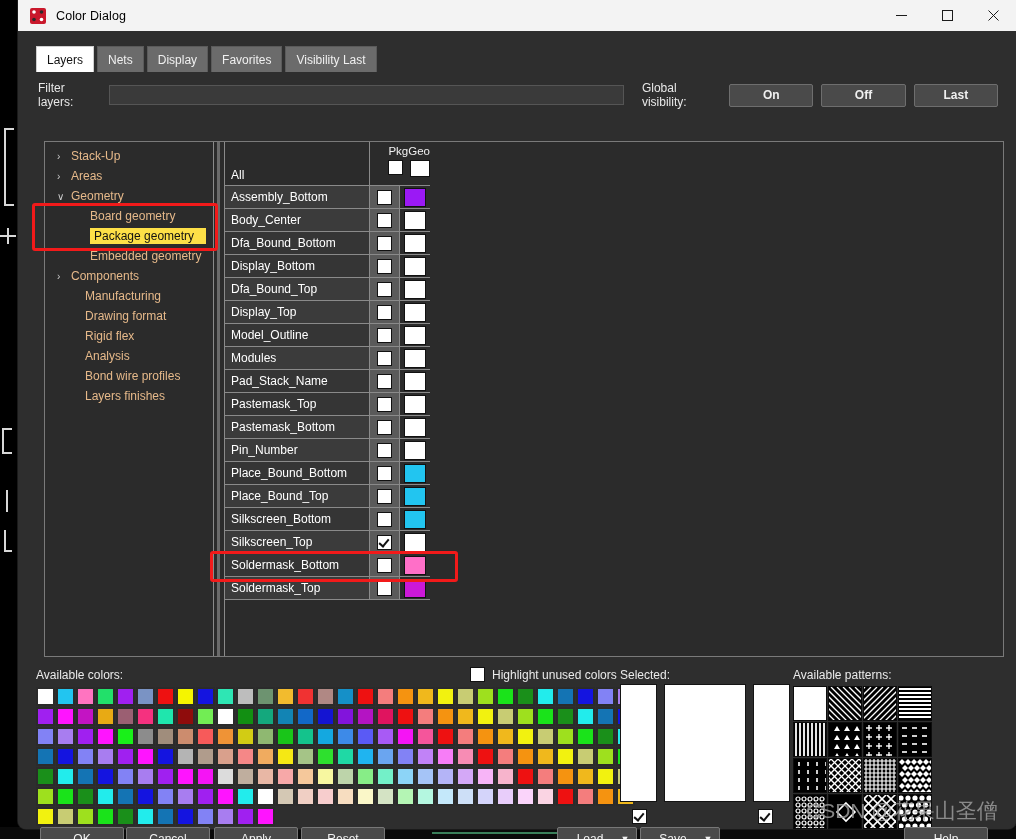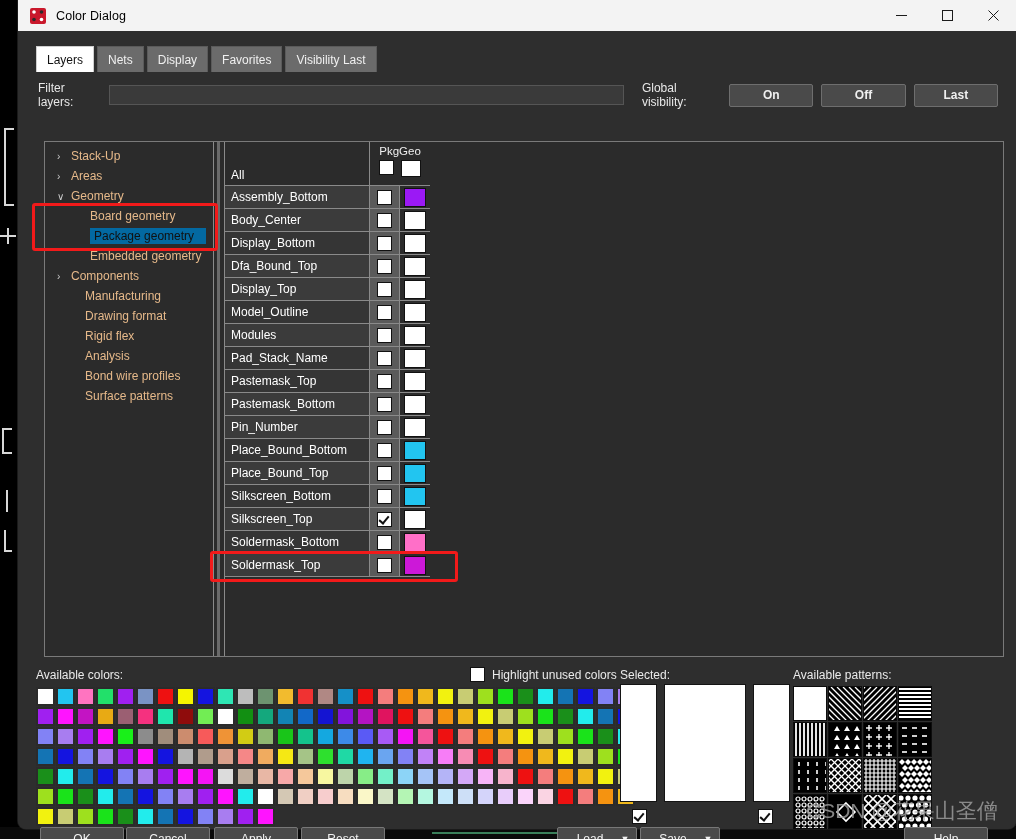--- a/index.html
+++ b/index.html
@@ -168,7 +168,7 @@
   .lt-head .hcolchk {
     width: 60px; height: 44px;
     box-sizing: border-box;
-    display: flex; flex-direction: column; align-items: center;
+    display: flex; flex-direction: column; align-items: flex-end;
     border-bottom: 1px solid #8a8a8a;
   }
   .hcolchk .htitle { font-size: 11.5px; color: #f0f0f0; margin-top: 3px; }

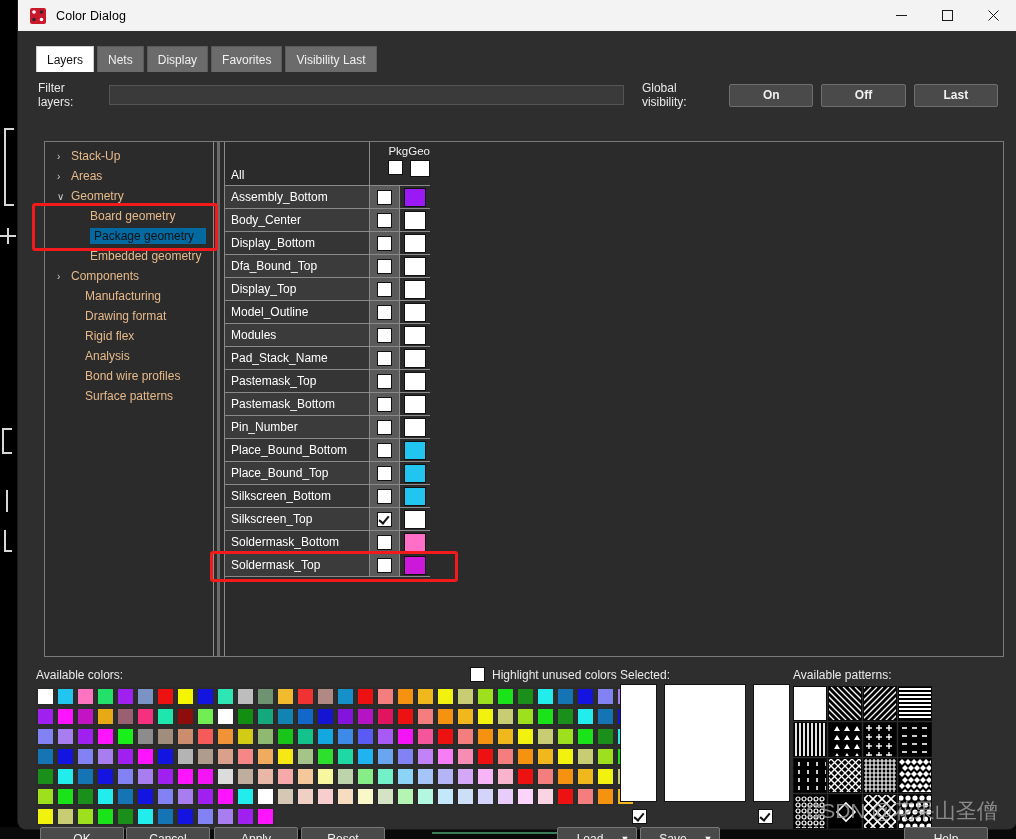--- a/index.html
+++ b/index.html
@@ -132,7 +132,7 @@
   .tree-item.lvl1 { padding-left: 12px; }
   .tree-item.nochild { padding-left: 26px; }
   .tree-item.selected .tlabel {
-    background: #0369a1; color: #111111;
+    background: #fde047; color: #111111;
     padding: 1px 12px 1px 4px;
   }
   .splitter {

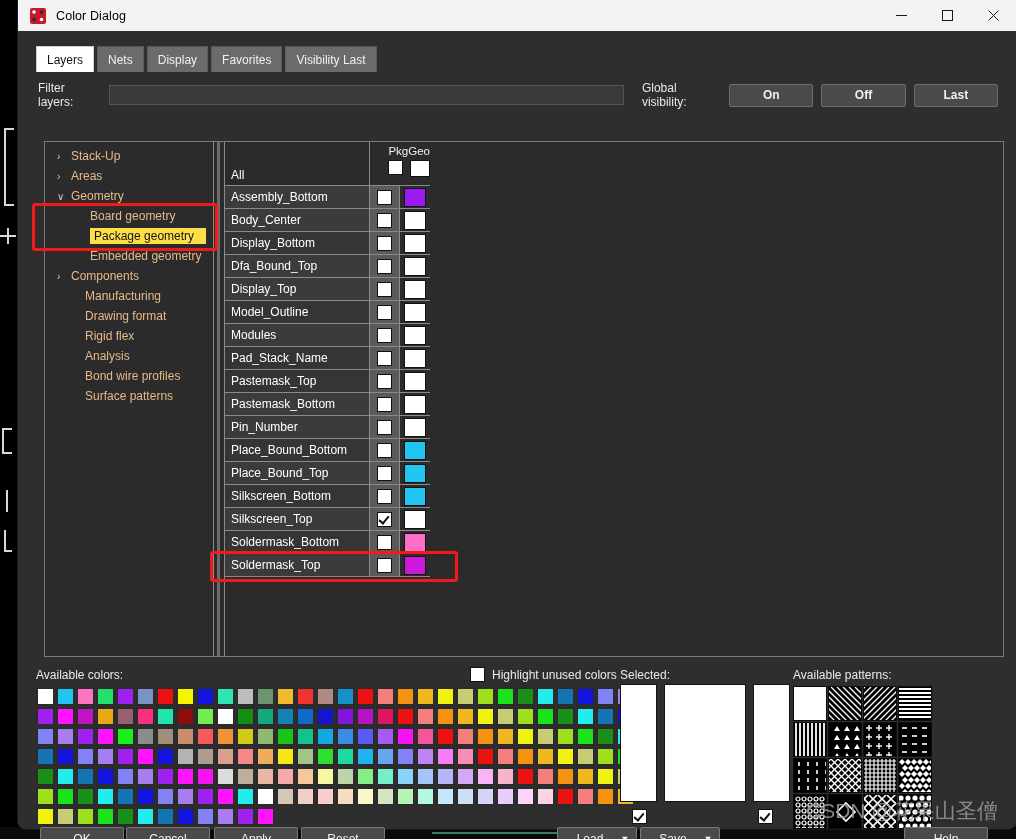--- a/index.html
+++ b/index.html
@@ -464,6 +464,15 @@
               </div>
               <div class="lt-row">
                 <div class="lt-name">Body_Center</div>
+                <div class="lt-chkcell">
+                  <div class="chk"></div>
+                </div>
+                <div class="lt-swatchcell">
+                  <div class="swatch" style="background: rgb(255, 255, 255);"></div>
+                </div>
+              </div>
+              <div class="lt-row alt">
+                <div class="lt-name">Dfa_Bound_Bottom</div>
                 <div class="lt-chkcell">
                   <div class="chk"></div>
                 </div>

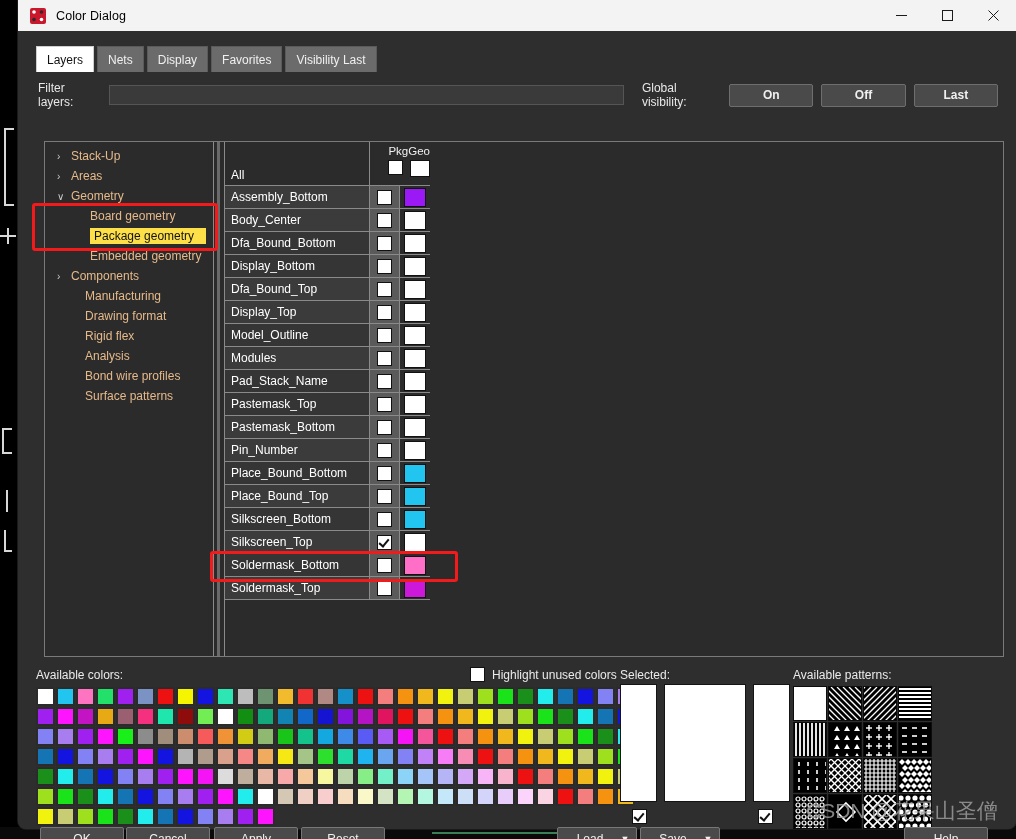--- a/index.html
+++ b/index.html
@@ -437,7 +437,7 @@
             </div>
             <div class="tree-item nochild">
               <span class="twisty"></span>
-              <span class="tlabel">Surface patterns</span>
+              <span class="tlabel">Layers finishes</span>
             </div>
           </div>
         <div class="splitter"></div>

